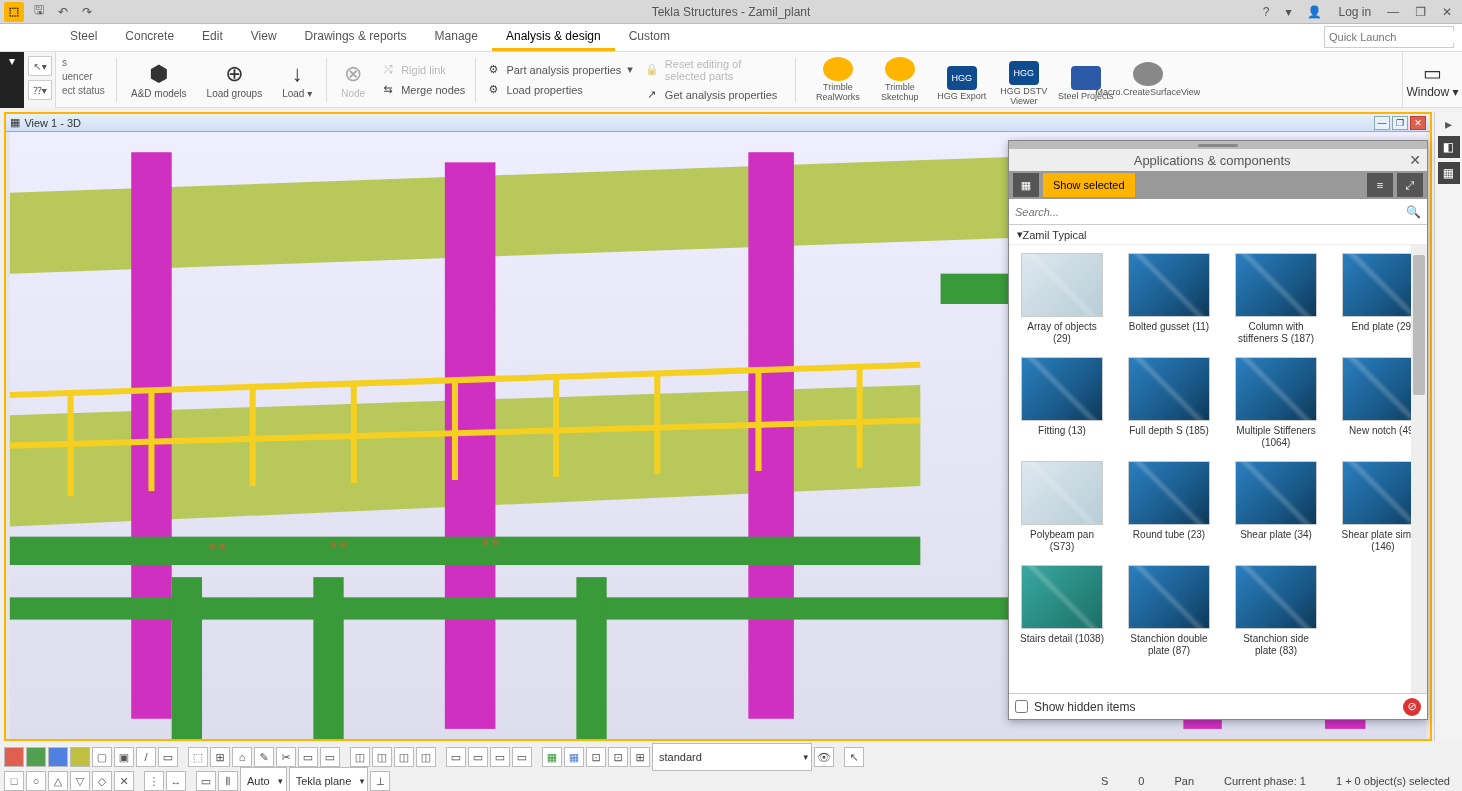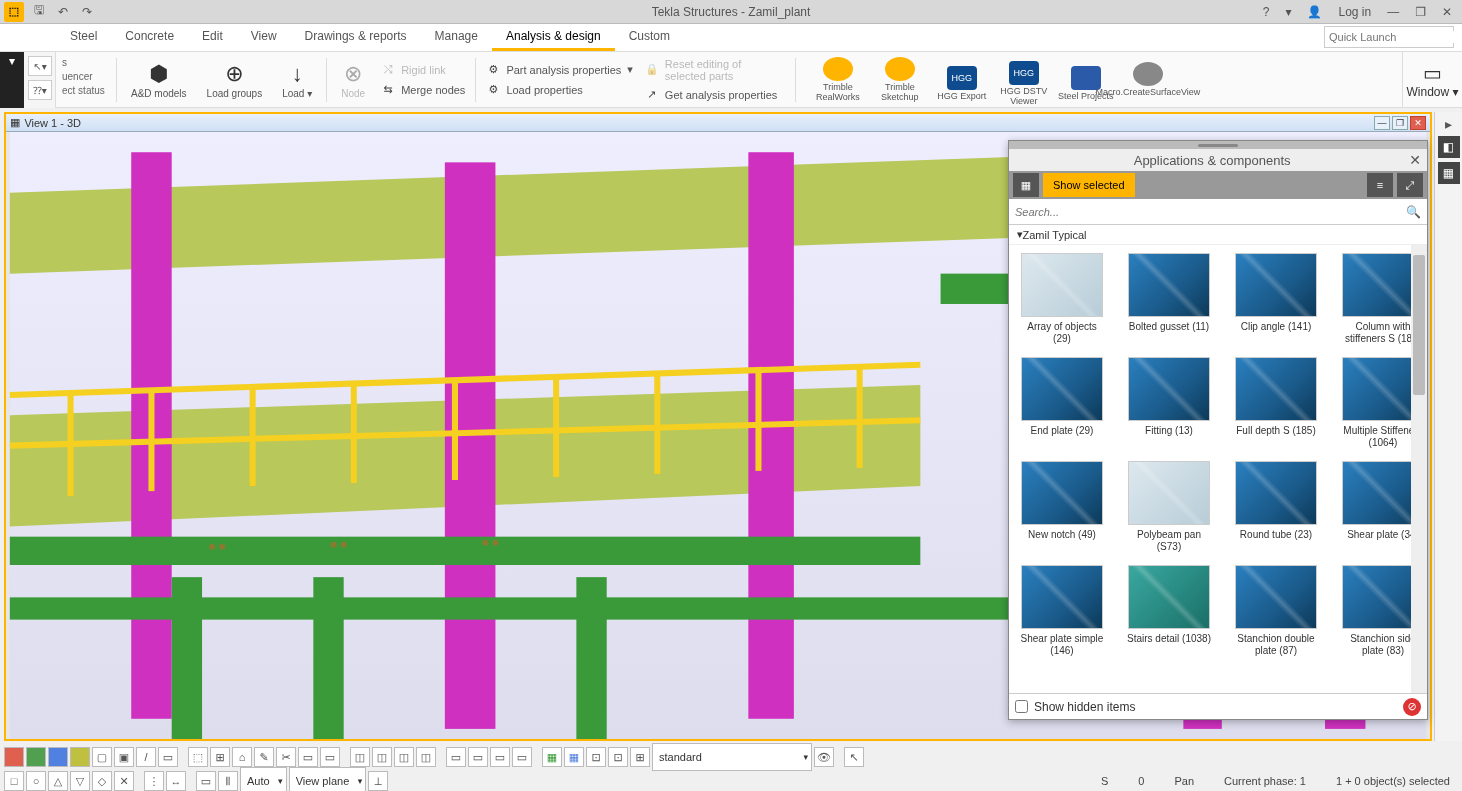--- a/index.html
+++ b/index.html
@@ -346,10 +346,6 @@
         </div>
         <div class="comp">
           <div class="thumb "></div>
-          <div class="cl">Clip angle (141)</div>
-        </div>
-        <div class="comp">
-          <div class="thumb "></div>
           <div class="cl">Column with stiffeners S (187)</div>
         </div>
         <div class="comp">

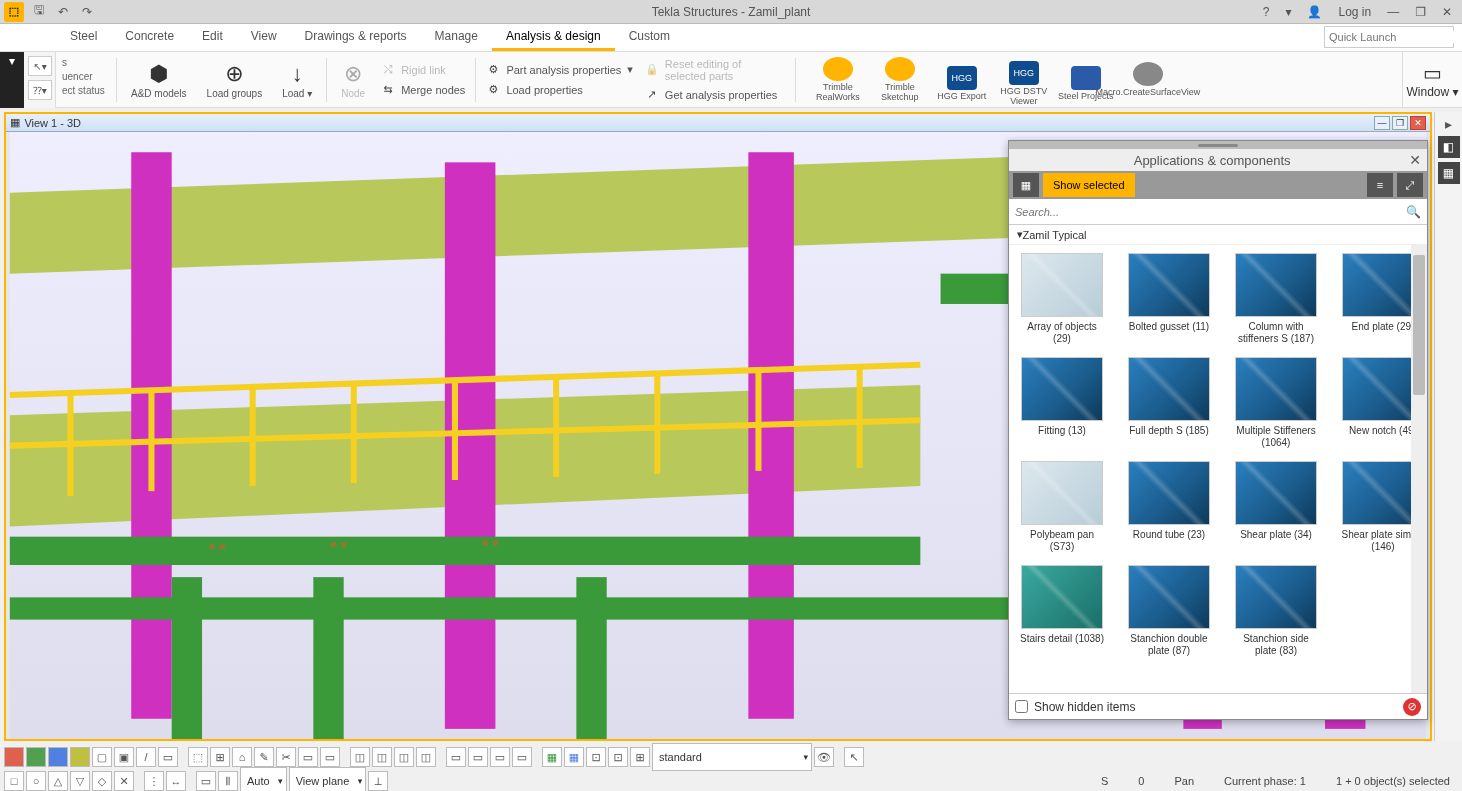--- a/index.html
+++ b/index.html
@@ -466,7 +466,7 @@
       <span>Auto</span>
     </div>
   <div class="bdrop">
-      <span>View plane</span>
+      <span>Tekla plane</span>
     </div>
   <div class="btool">⟂</div>
 </div>

